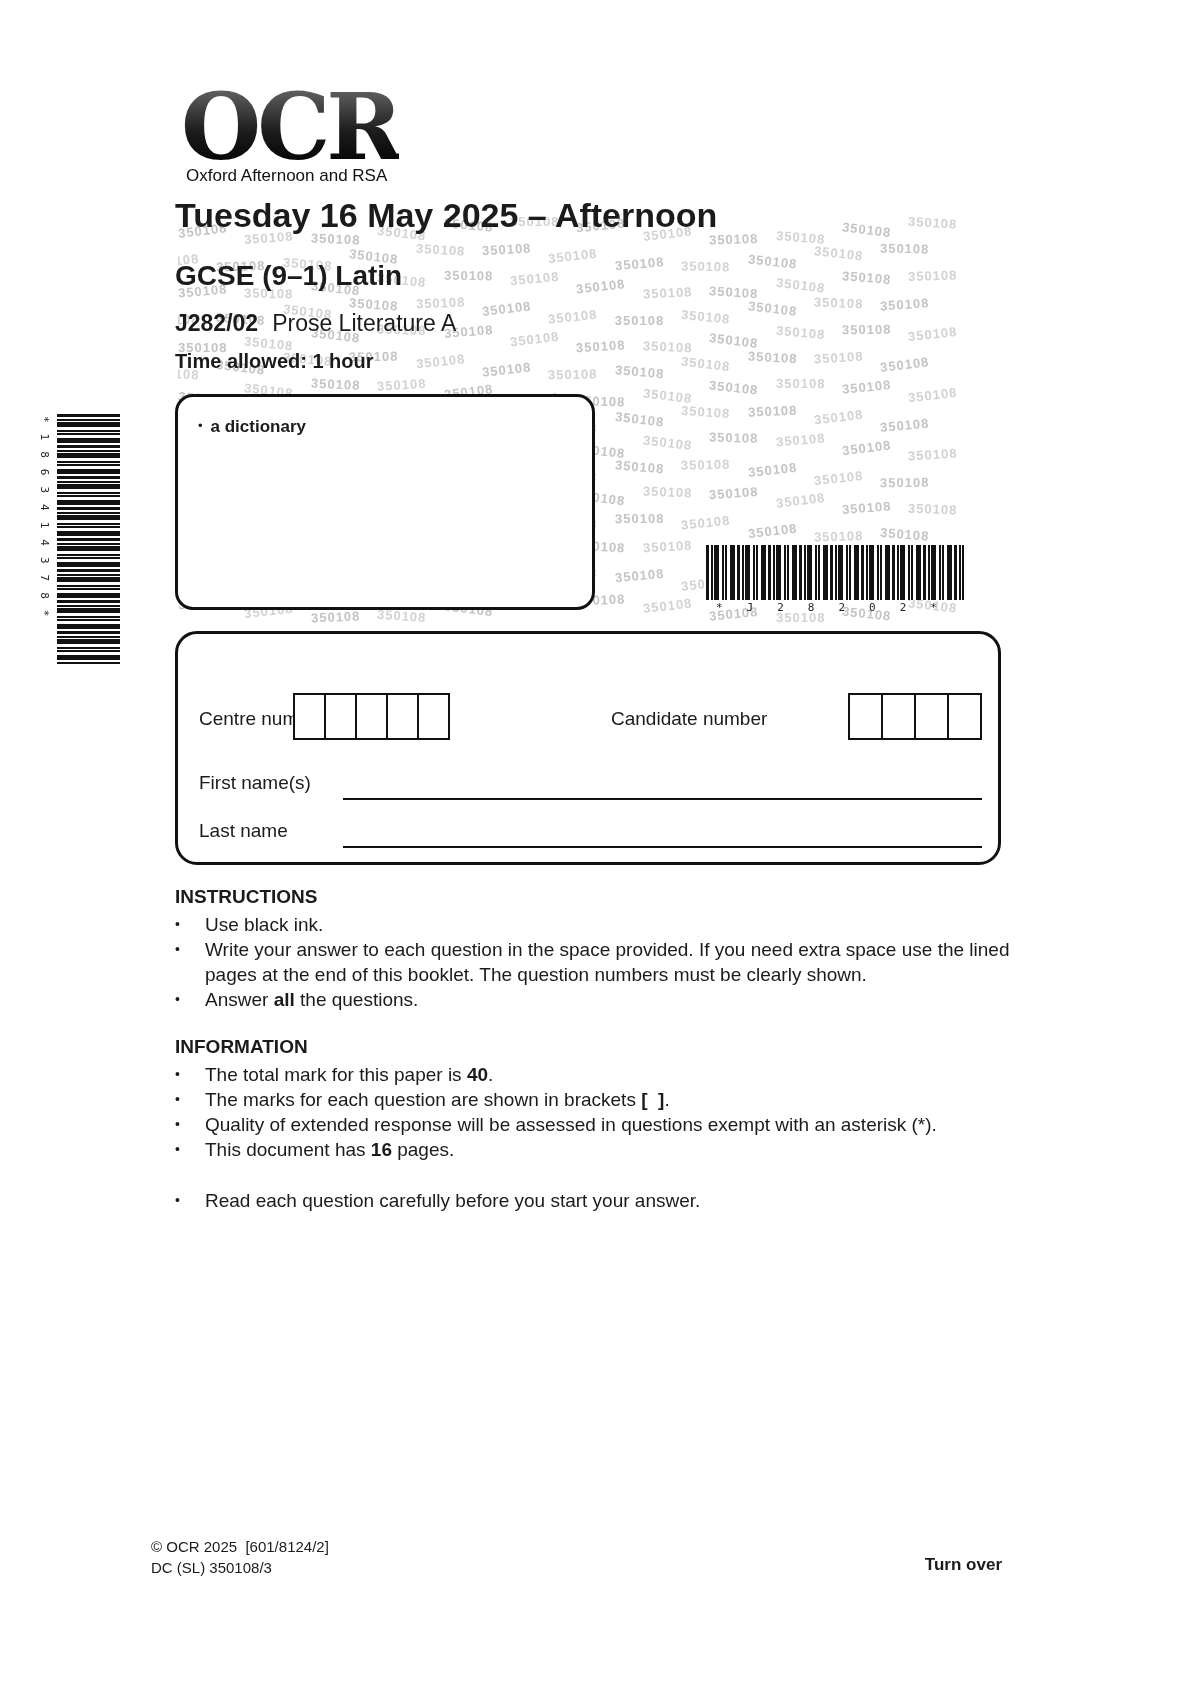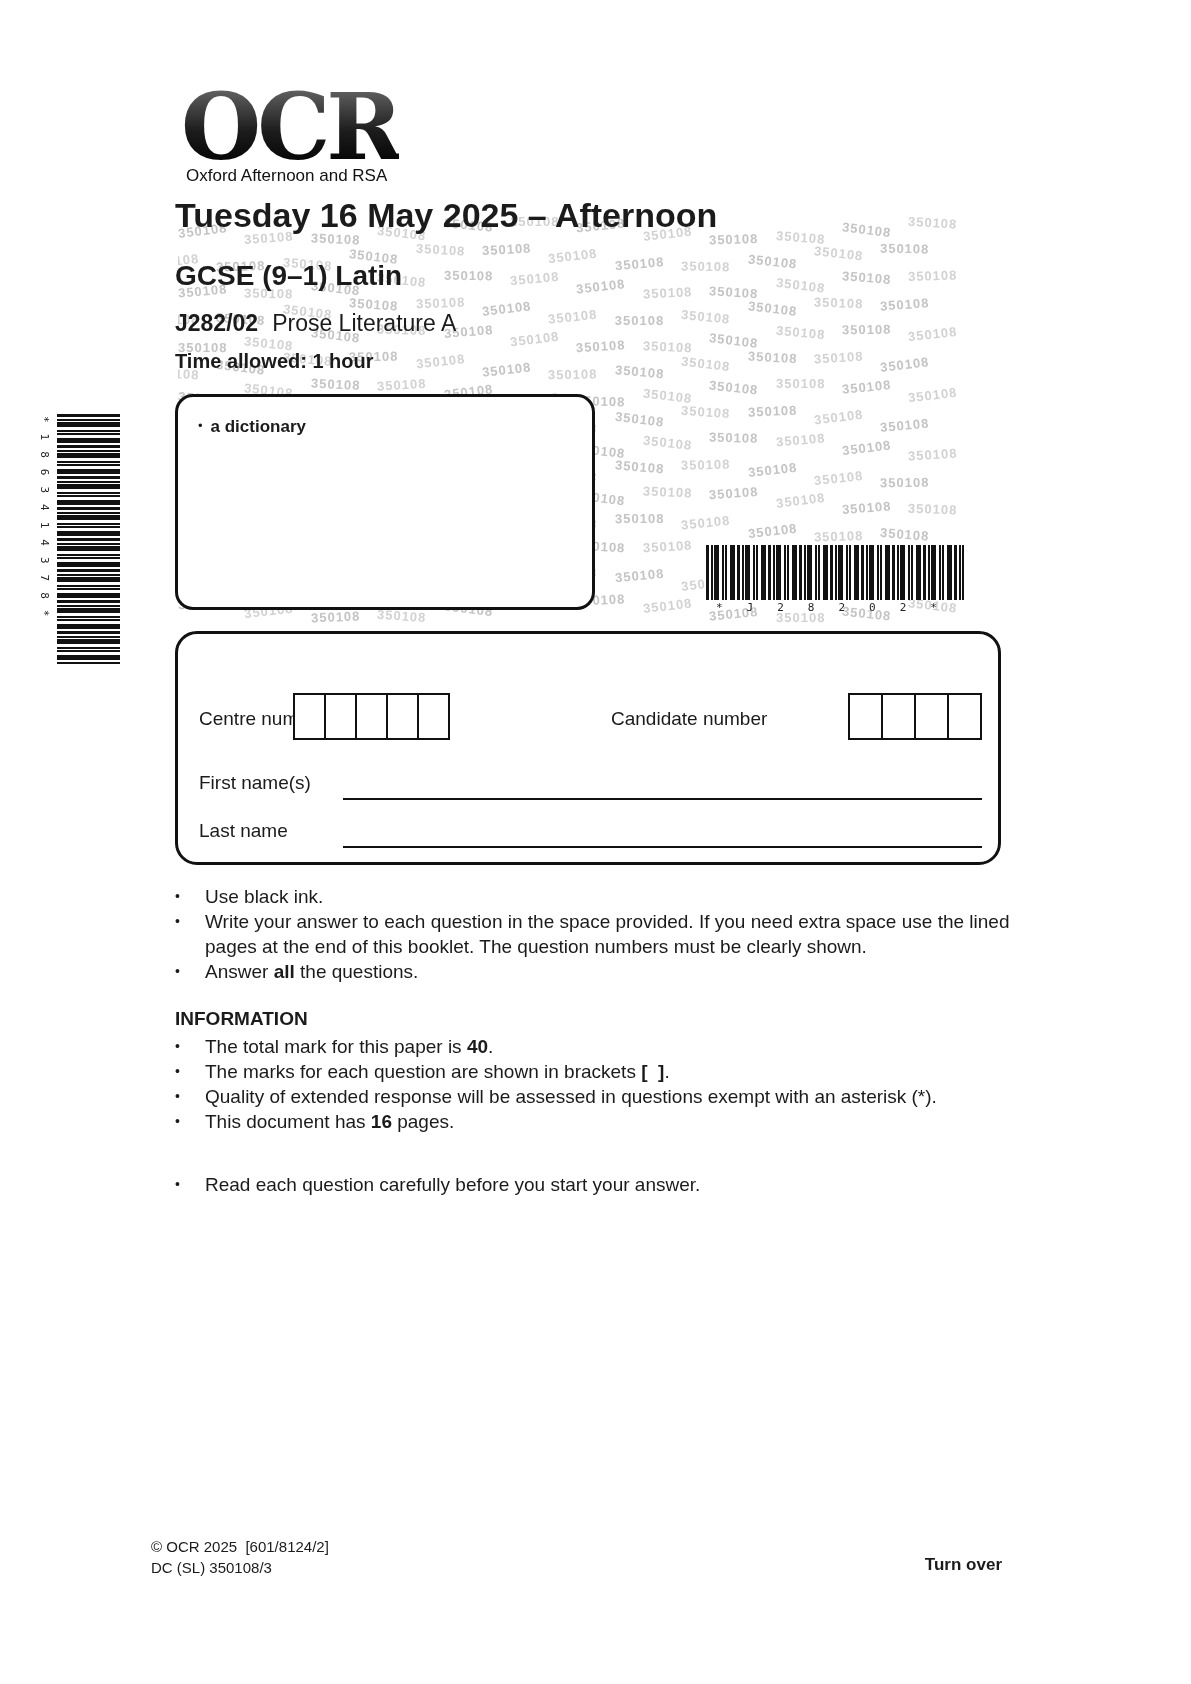--- a/index.html
+++ b/index.html
@@ -149,6 +149,7 @@
   <div class="sections">
 
     <div class="sec">
+      <div class="sec-heading">INSTRUCTIONS</div>
       <div class="bullet-item">
         <span class="marker">•</span>
         <span class="txt"><span>Use black ink.</span><b></b><span></span></span>

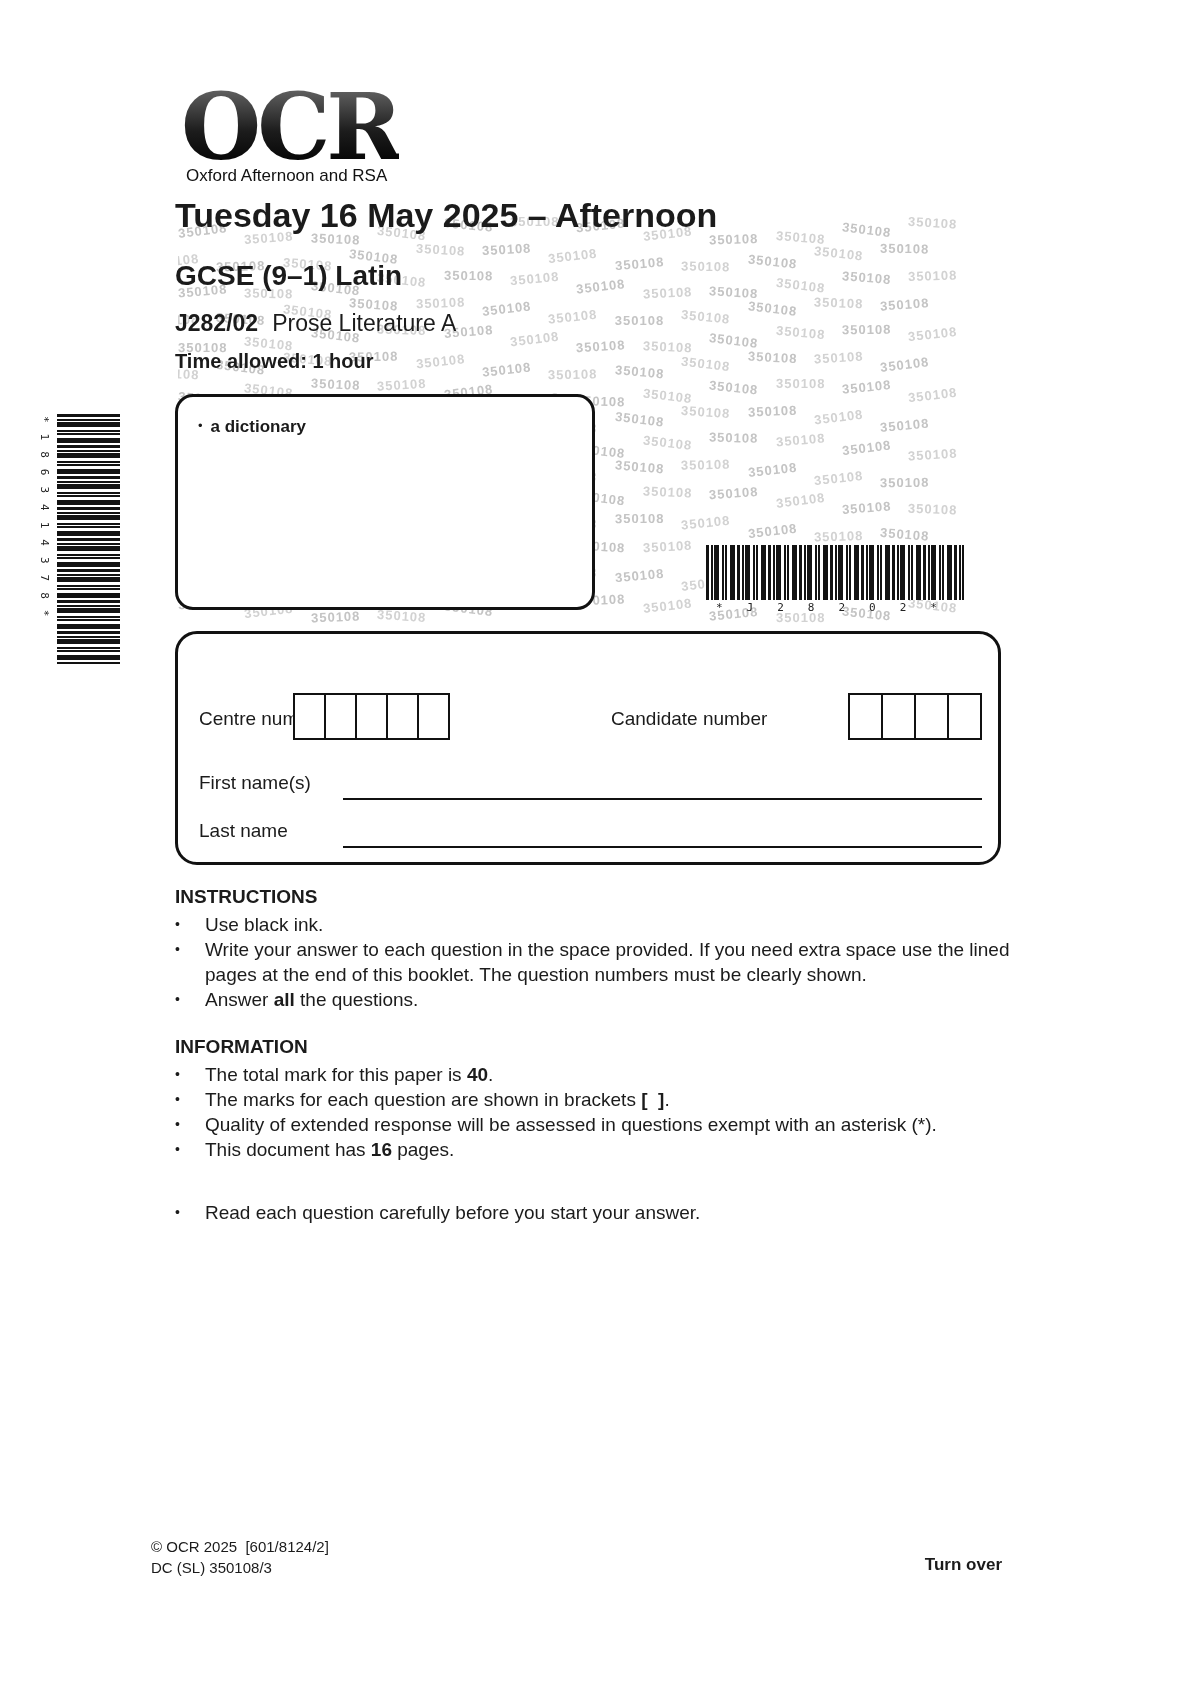--- a/index.html
+++ b/index.html
@@ -61,7 +61,7 @@
   .sections{position:absolute;left:175px;top:884px;width:840px;z-index:1;font-size:19px;line-height:25px;}
   .sec-heading{font-weight:bold;font-size:19px;margin:0 0 3px 0;}
   .sec{margin-bottom:22px;}
-  .sec.gap{margin-bottom:38px;}
+  .sec.gap{margin-bottom:26px;}
   .bullet-item{display:flex;margin:0;}
   .bullet-item .marker{width:30px;flex:0 0 30px;font-size:14px;line-height:25px;}
   .bullet-item .txt{flex:1;}

